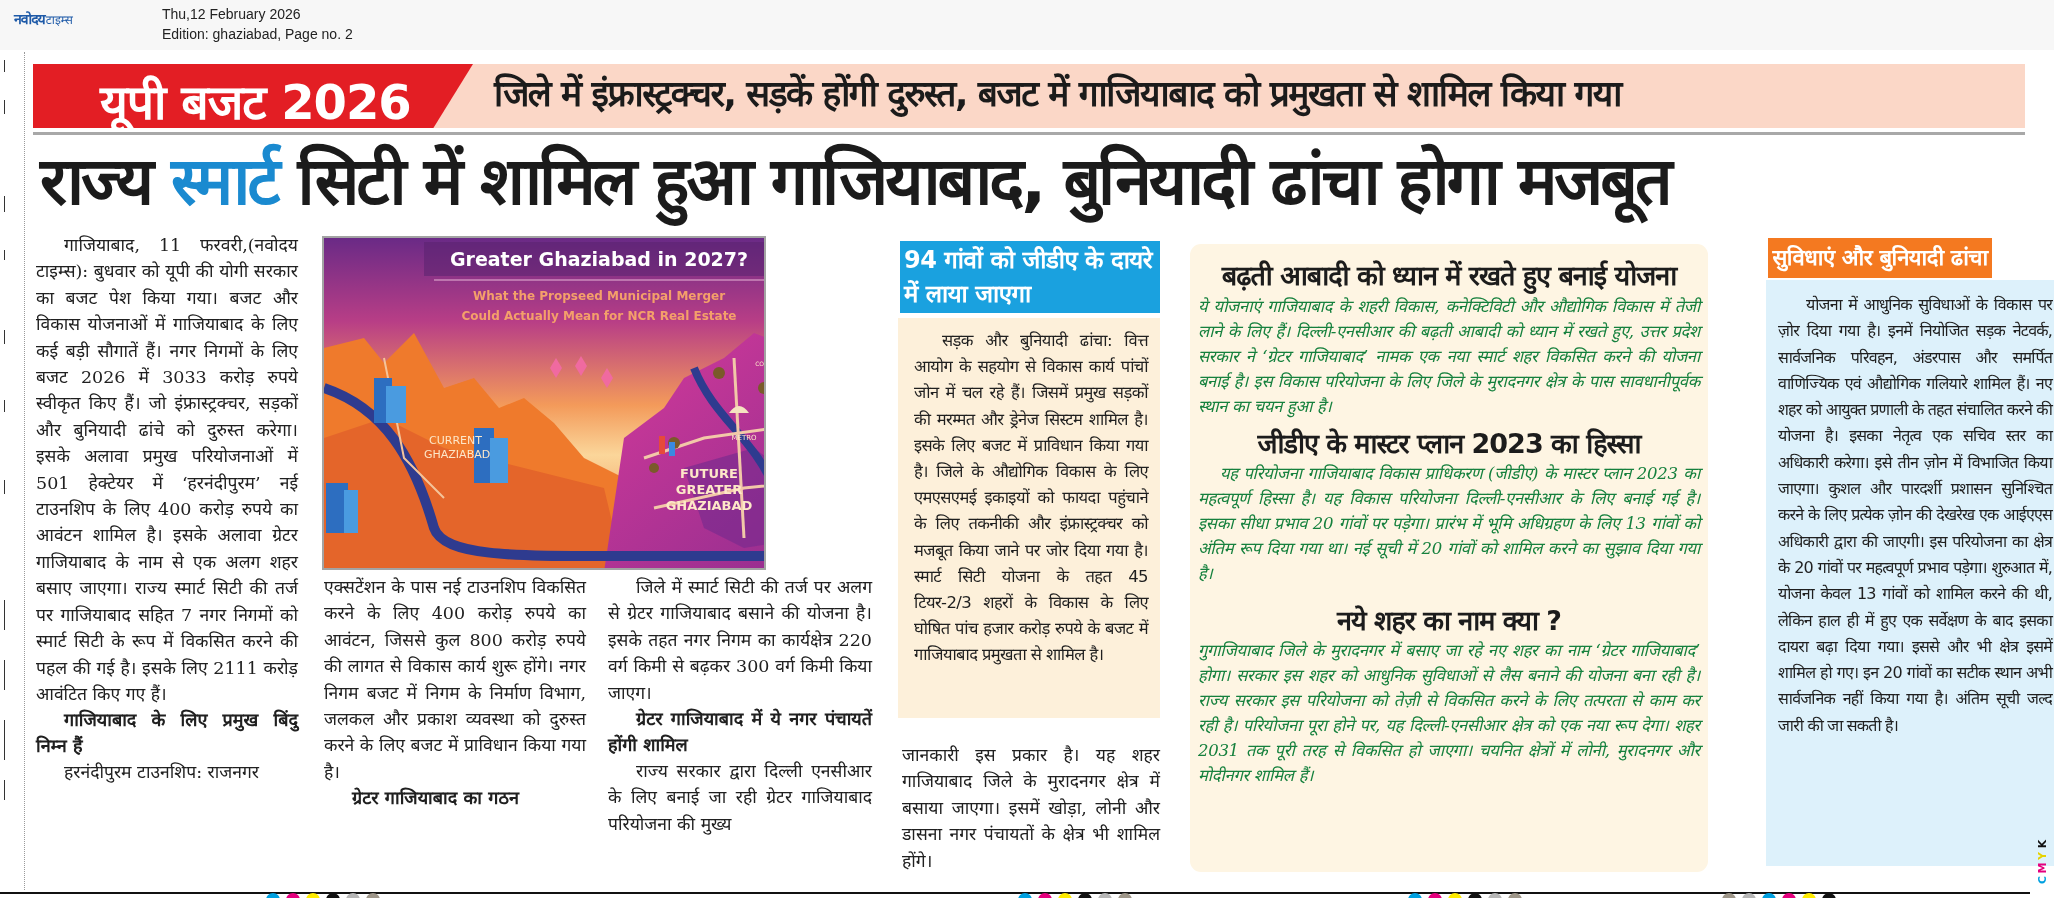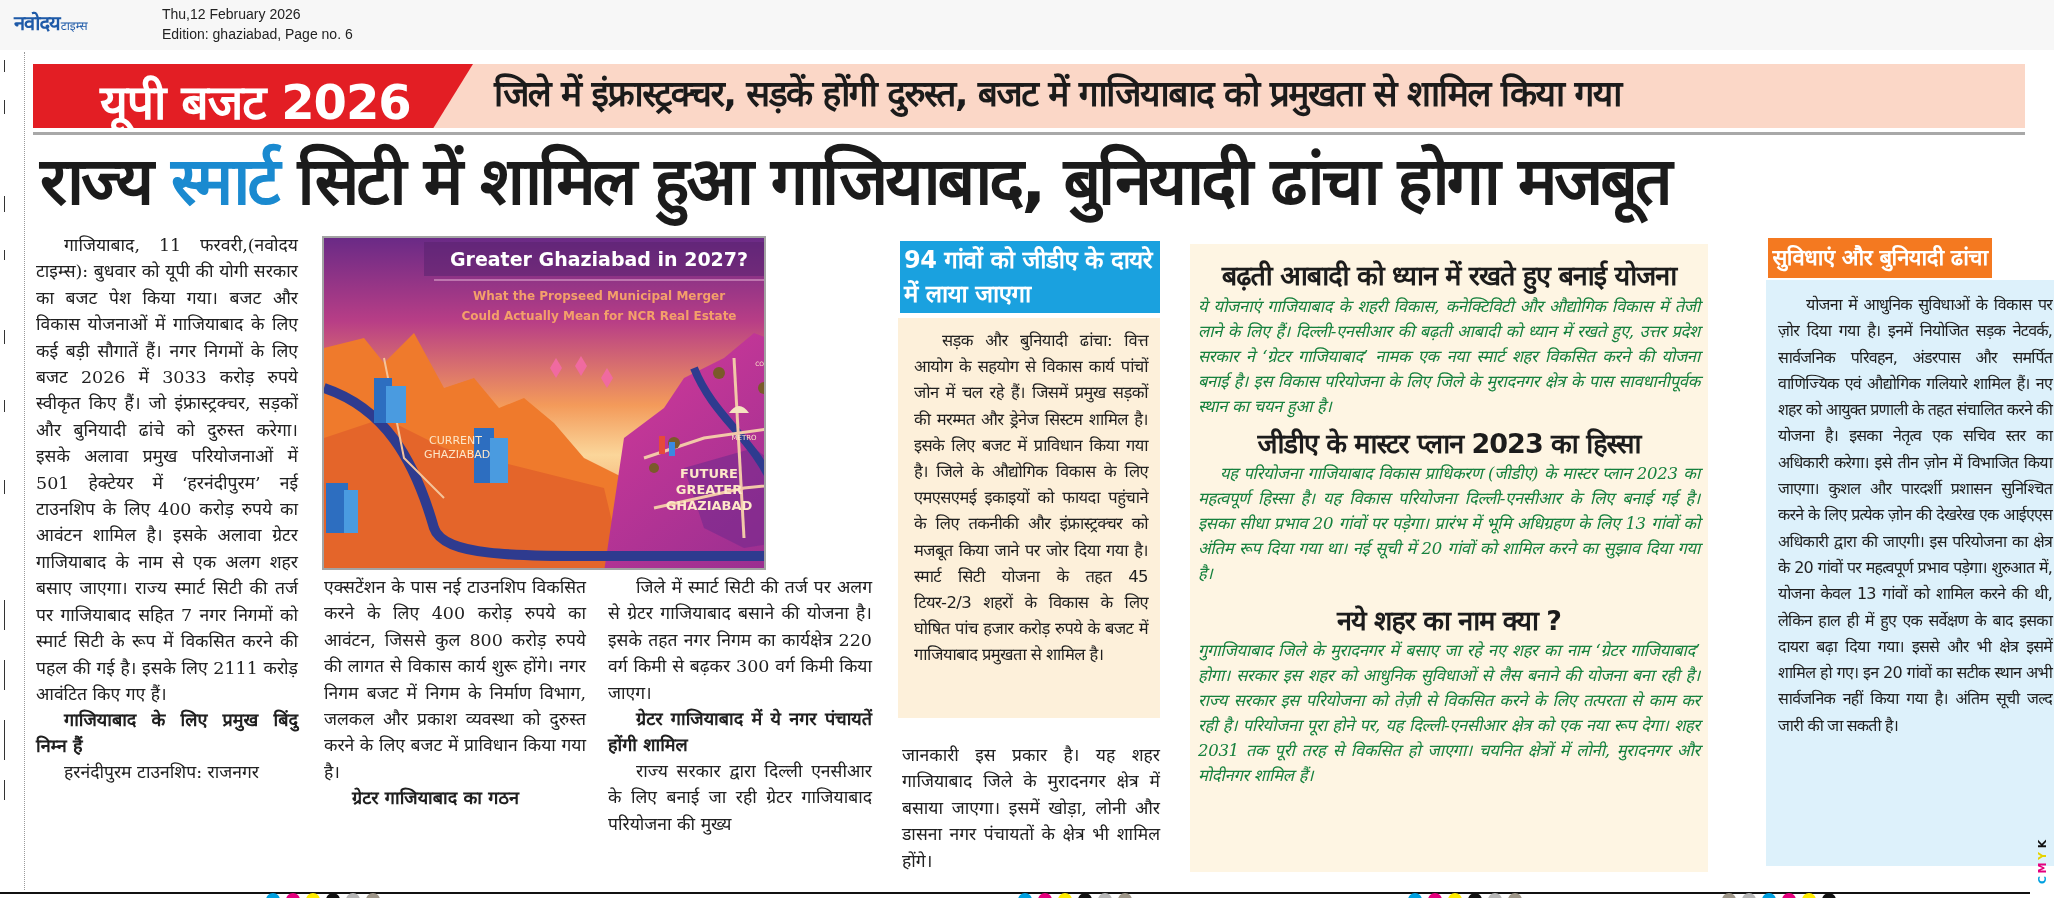--- a/index.html
+++ b/index.html
@@ -9,7 +9,7 @@
     
     .topbar { position: absolute; left: 0; top: 0; width: 2054px; height: 50px; background: #f7f7f7; }
     .logo { position: absolute; left: 14px; top: 9px; display: flex; align-items: baseline; }
-    .logo-main { font-family: "DejaVu Sans", sans-serif; font-weight: bold; font-size: 20px; color: #1e5aa8; letter-spacing: -1px; }
+    .logo-main { font-family: "DejaVu Sans", sans-serif; font-weight: bold; font-size: 14px; color: #1e5aa8; letter-spacing: -1px; }
     .logo-sub { font-family: "DejaVu Sans", sans-serif; font-size: 12px; color: #1e5aa8; margin-left: 1px; }
     .meta { position: absolute; left: 162px; top: 4px; font-family: "Liberation Sans", sans-serif; font-size: 14px; line-height: 20px; color: #222; }
 

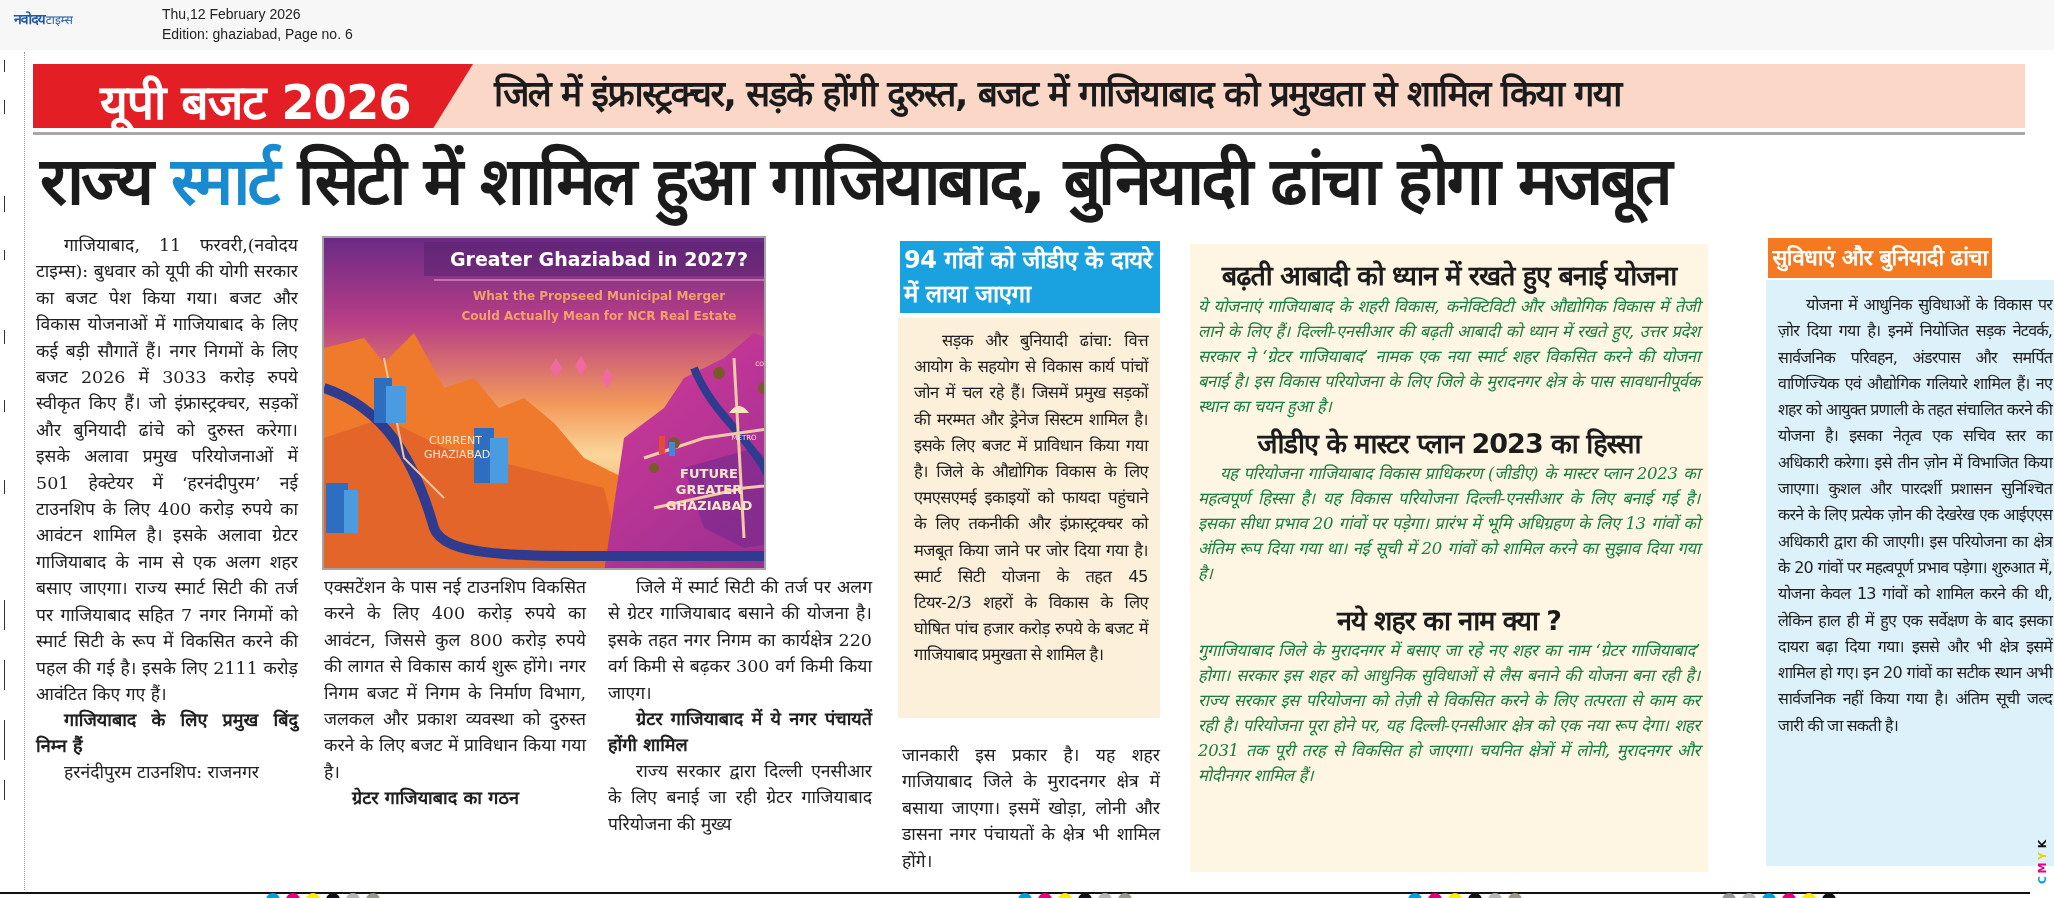--- a/index.html
+++ b/index.html
@@ -80,7 +80,7 @@
   </div>
   <div class="meta">
     <div>Thu,12 February 2026</div>
-    <div>Edition: ghaziabad, Page no. 6</div>
+    <div>Edition: ghaziabad, Page no. 2</div>
   </div>
 </div>
 

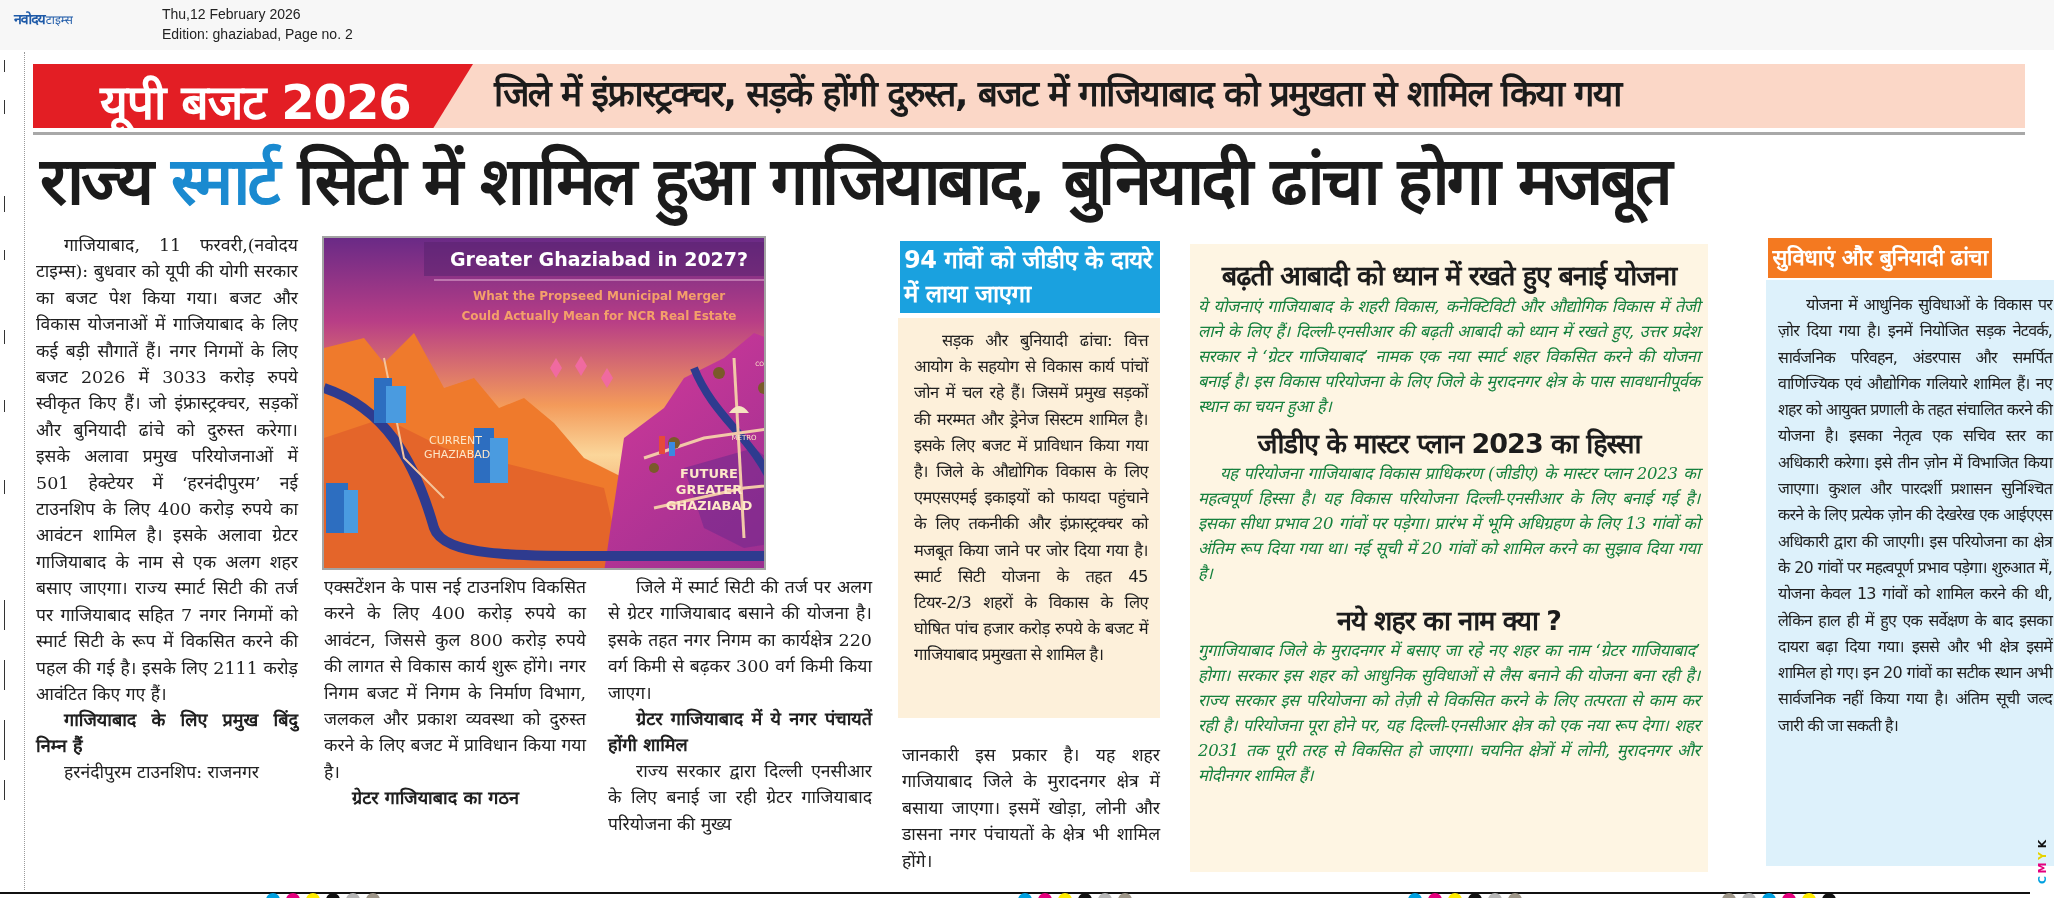--- a/index.html
+++ b/index.html
@@ -48,7 +48,7 @@
     .c4 { left: 902px; top: 742px; width: 258px; }
 
     
-    .panel { position: absolute; left: 1190px; top: 244px; width: 518px; height: 628px; background: #fef5e3; padding: 0 8px; }
+    .panel { position: absolute; left: 1190px; top: 244px; width: 518px; height: 628px; background: #fef5e3; padding: 0 8px; border-radius: 11px; }
     .panel h3 { font-family: "DejaVu Sans", sans-serif; font-weight: bold; font-size: 27px; text-align: center; color: #1c1c1c; letter-spacing: -1px; }
     .panel p { font-family: "DejaVu Serif", serif; font-style: italic; font-size: 16.5px; line-height: 25px; text-align: justify; color: #15803d; letter-spacing: -0.3px; }
     .panel .h1 { margin-top: 14px; line-height: 36px; }

